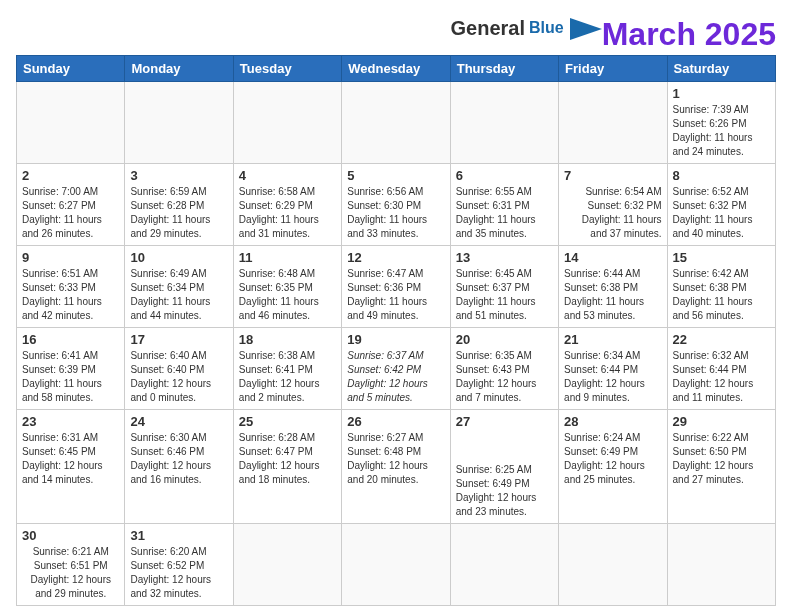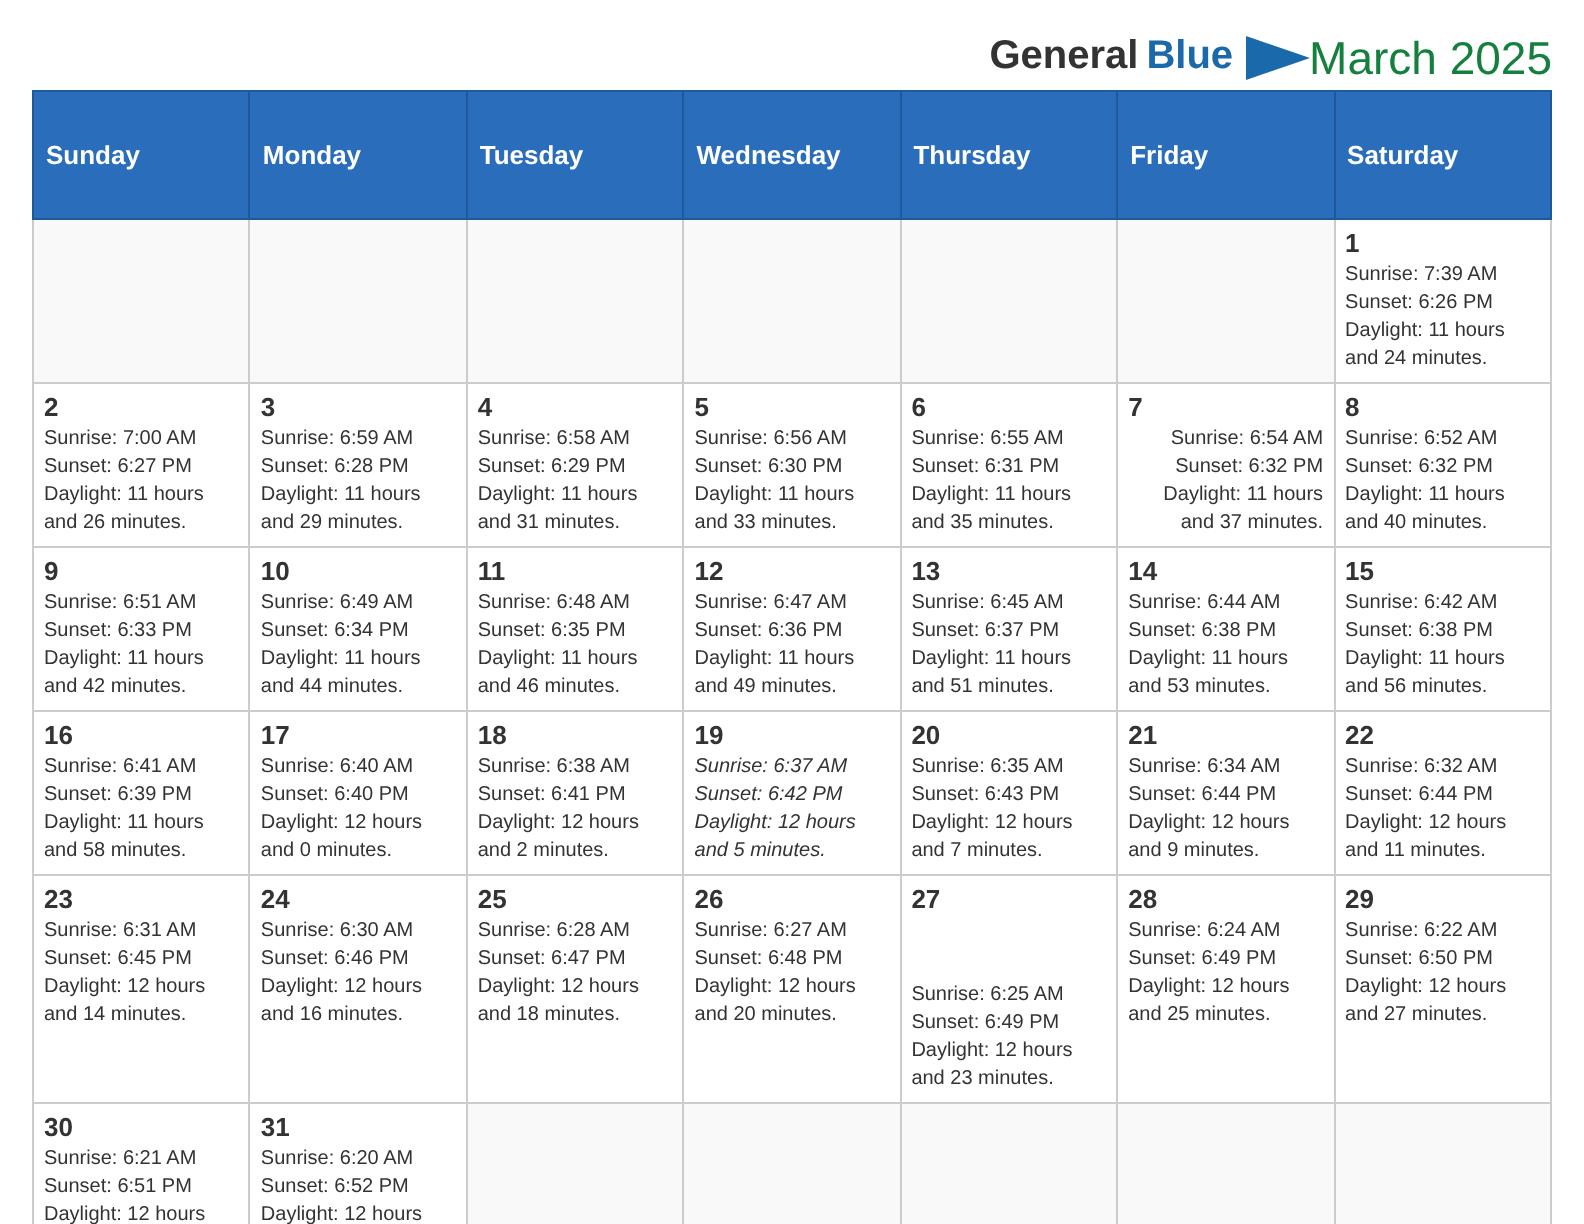--- a/index.html
+++ b/index.html
@@ -85,7 +85,7 @@
       color: #333;
     }
     .logo-blue-text {
-      font-size: 20px;
+      font-size: 16px;
       font-weight: bold;
       color: #1a6aab;
     }

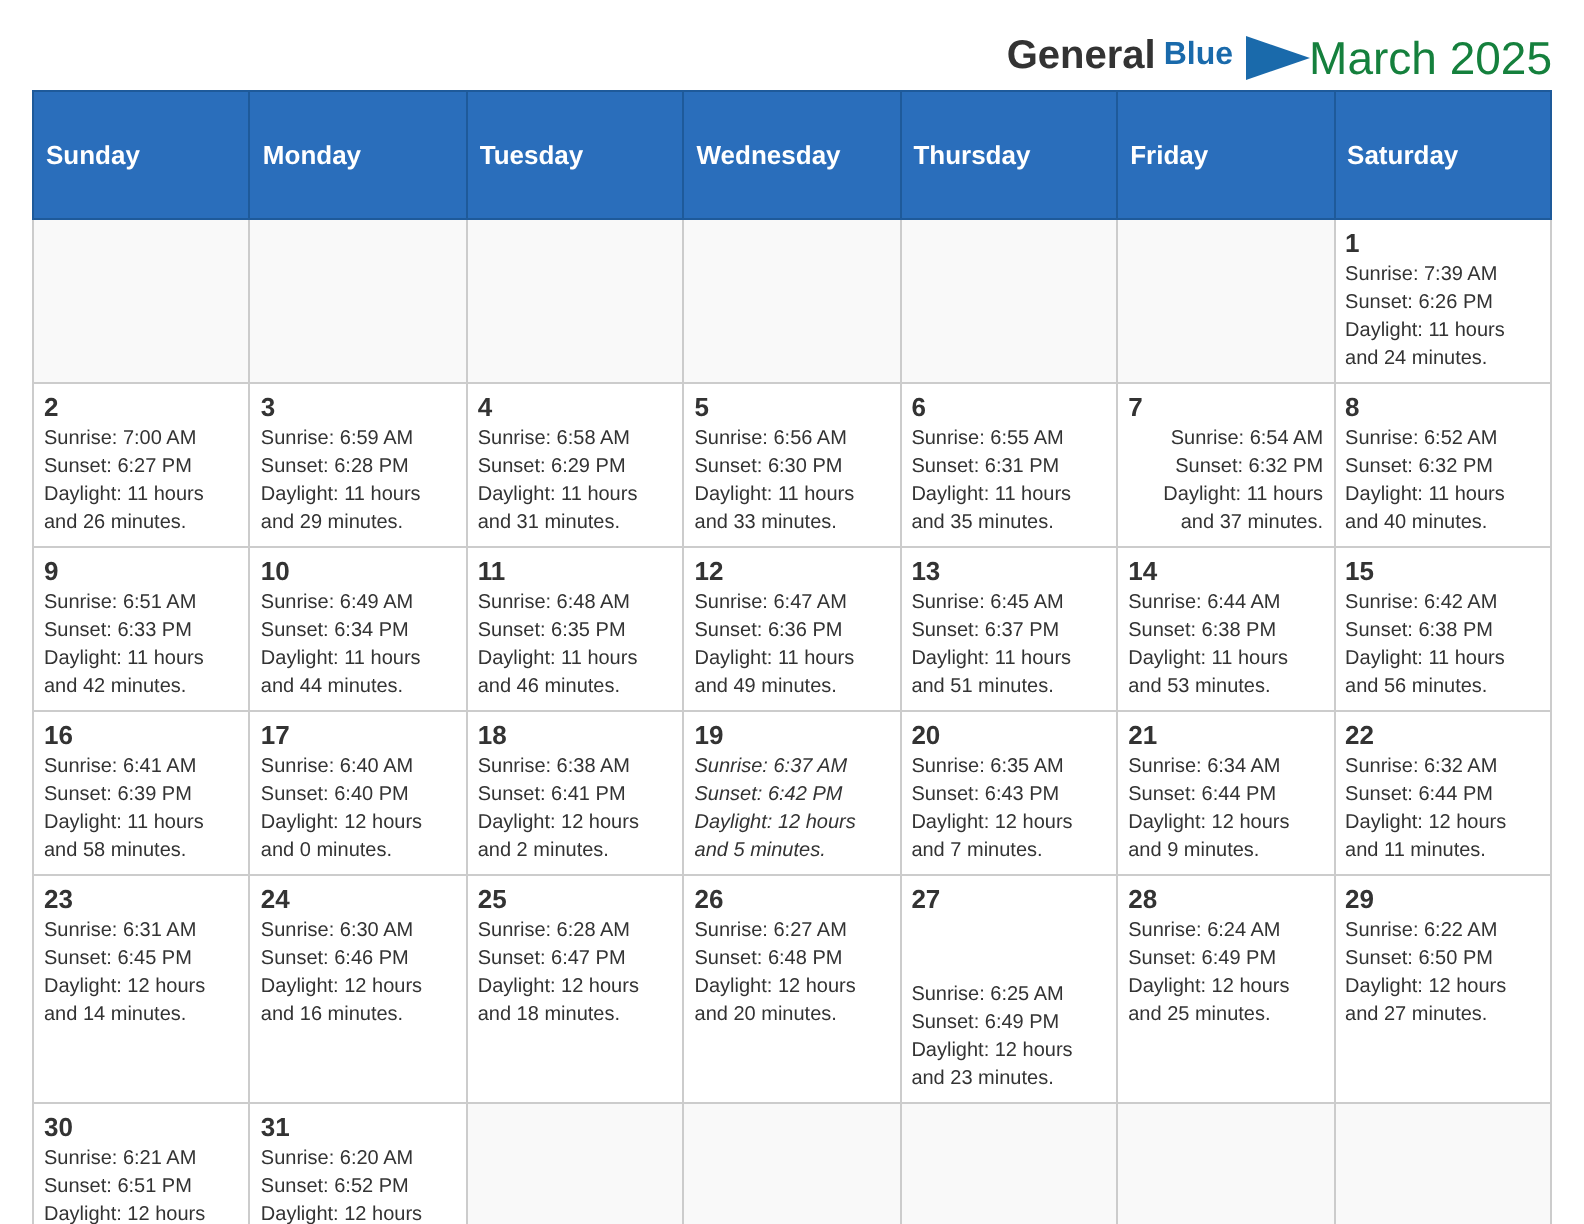--- a/index.html
+++ b/index.html
@@ -20,9 +20,9 @@
       text-align: right;
     }
     .title-block h1 {
-      font-size: 23px;
-      color: #15803d;
-      font-weight: normal;
+      font-size: 32px;
+      color: #6d28d9;
+      font-weight: bold;
     }
     .title-block h2 {
       font-size: 16px;

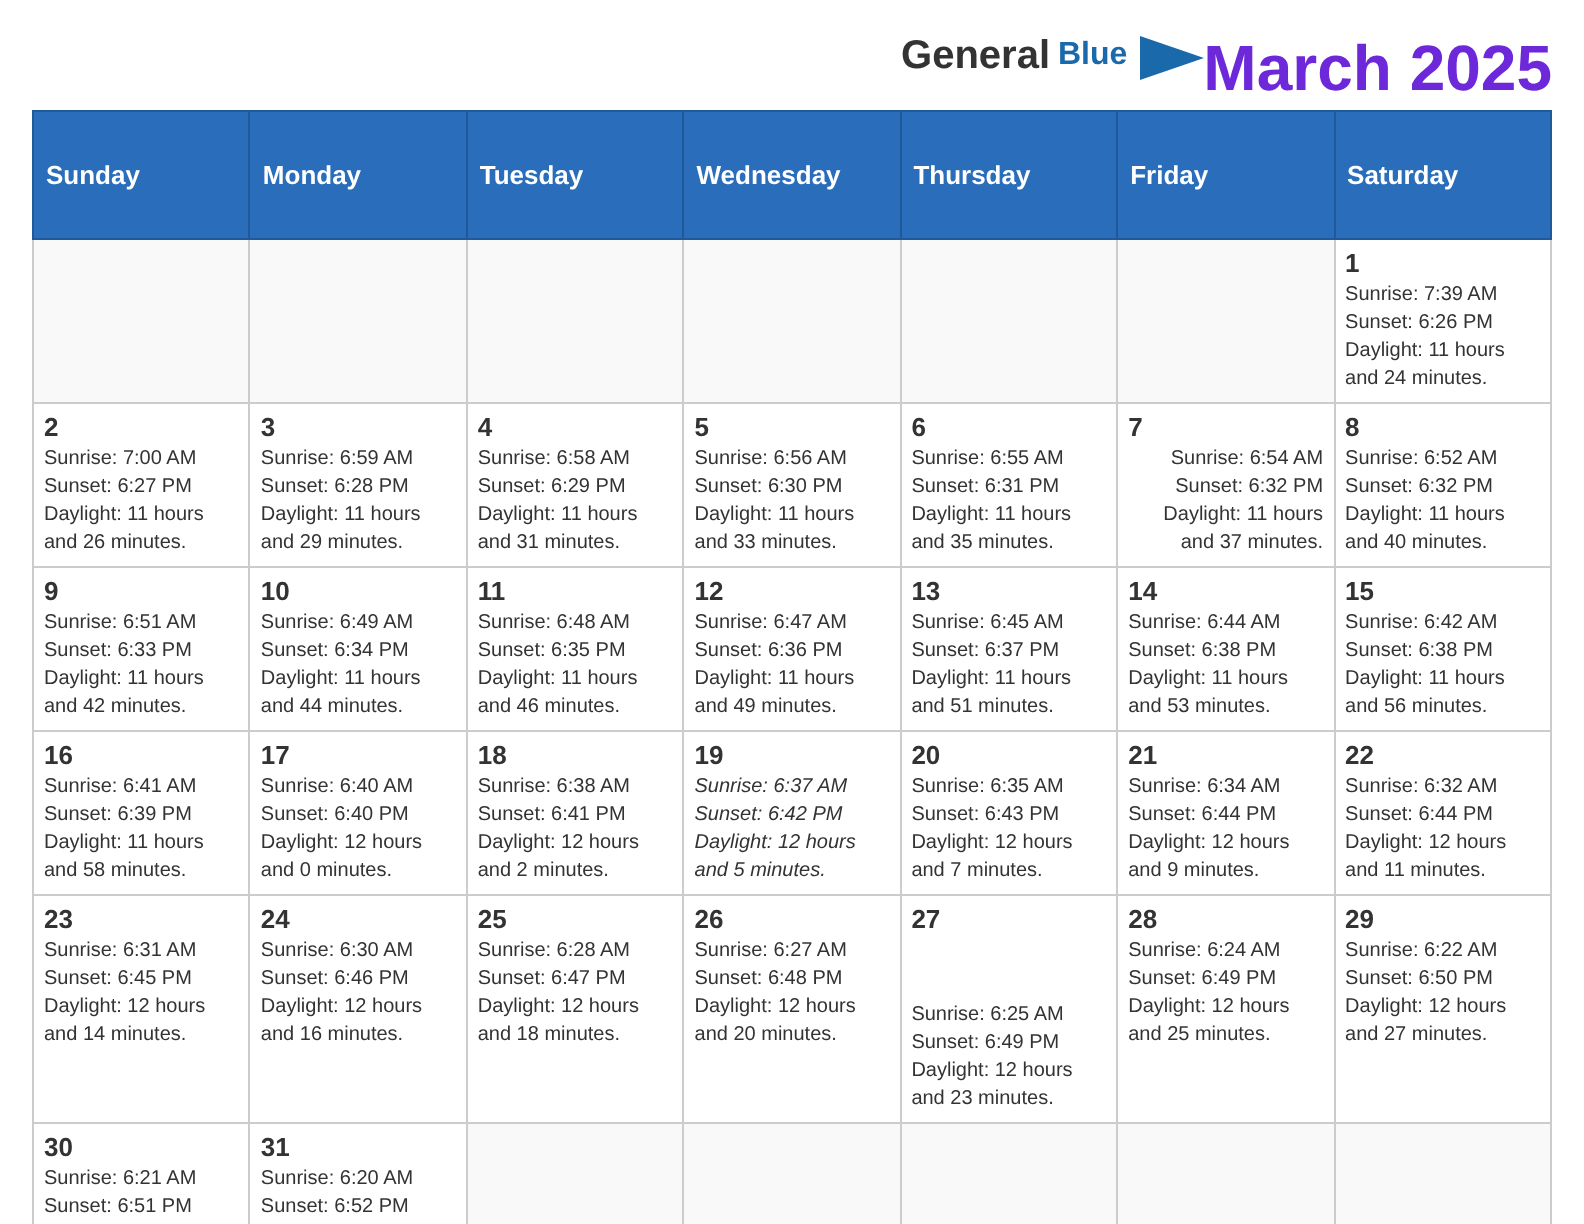--- a/index.html
+++ b/index.html
@@ -39,7 +39,7 @@
       color: #fff;
       font-size: 13px;
       font-weight: bold;
-      padding: 24px 6px;
+      padding: 5px 6px;
       text-align: left;
       border: 1px solid #1e5a9a;
     }

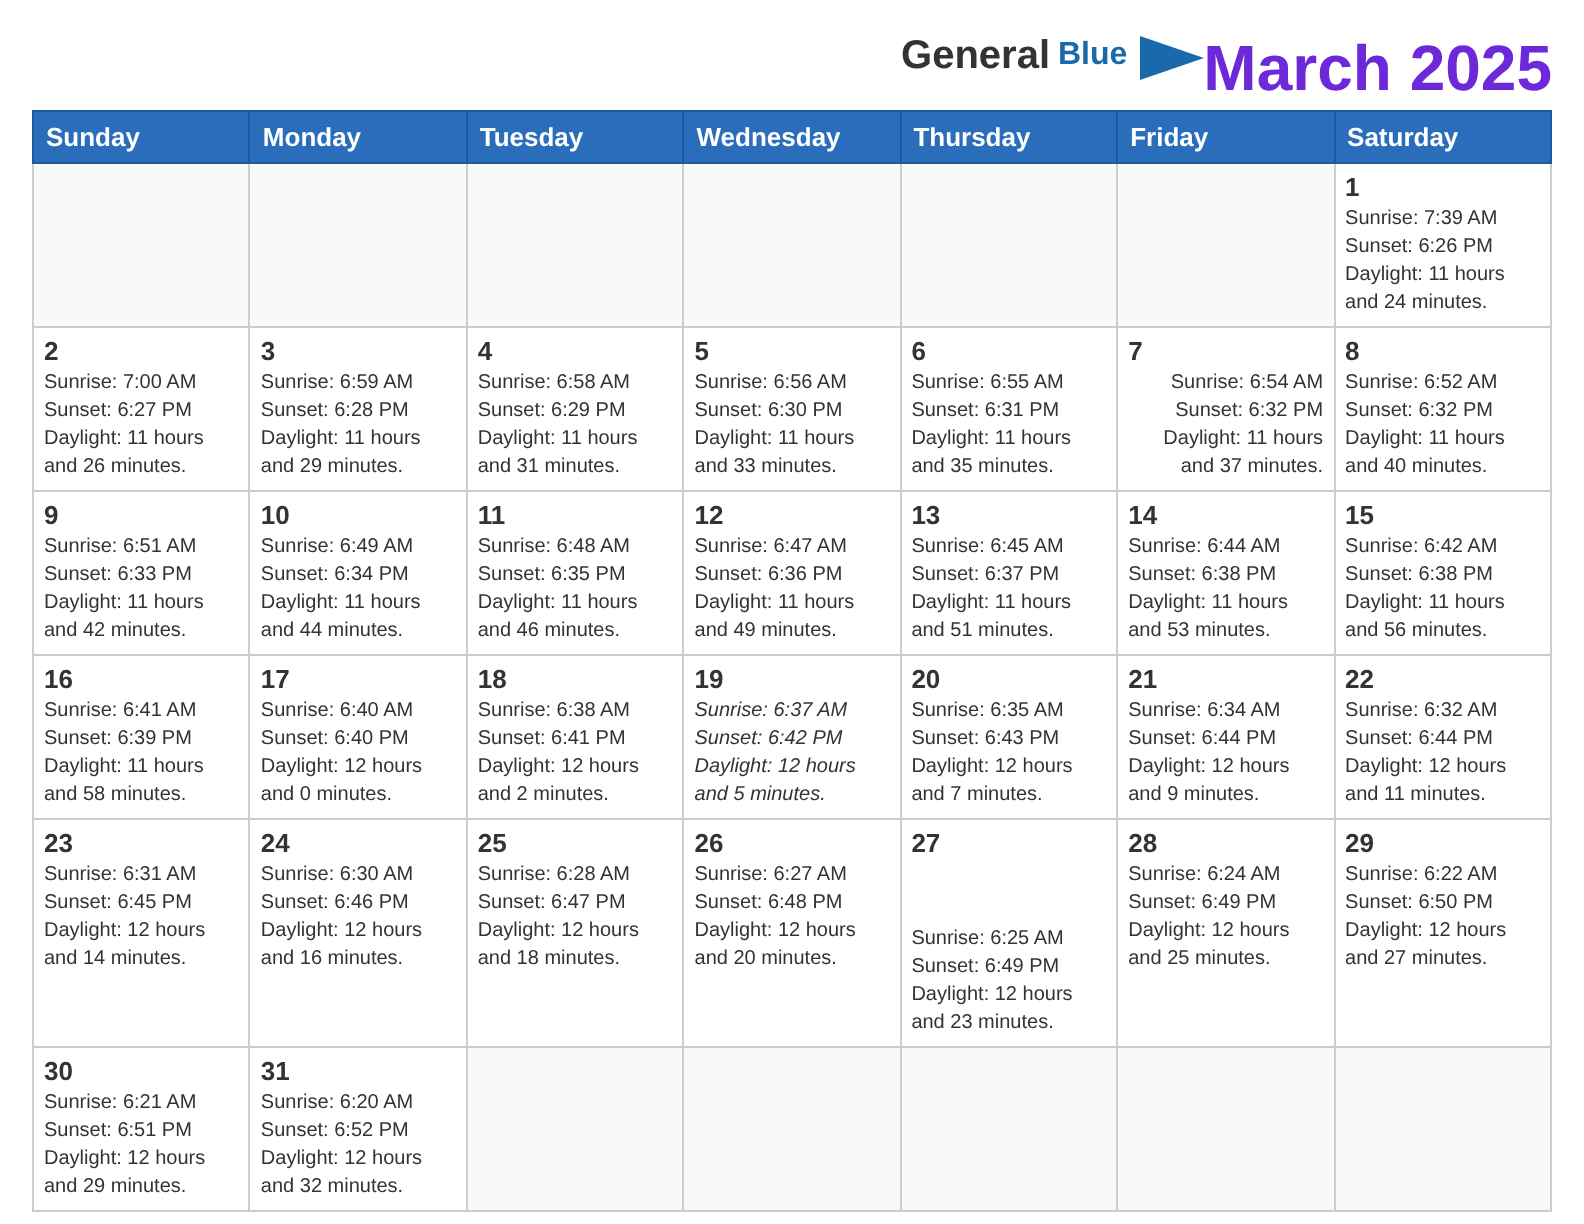--- a/index.html
+++ b/index.html
@@ -316,7 +316,7 @@
       <tr>
         <td>
           <span class="day-number">30</span>
-          <div class="day-info" style="white-space: pre-line;">Sunrise: 6:21 AM
+          <div class="day-info" style="white-space: pre-line; text-align: center;">Sunrise: 6:21 AM
 Sunset: 6:51 PM
 Daylight: 12 hours and 29 minutes.</div>
         </td>

